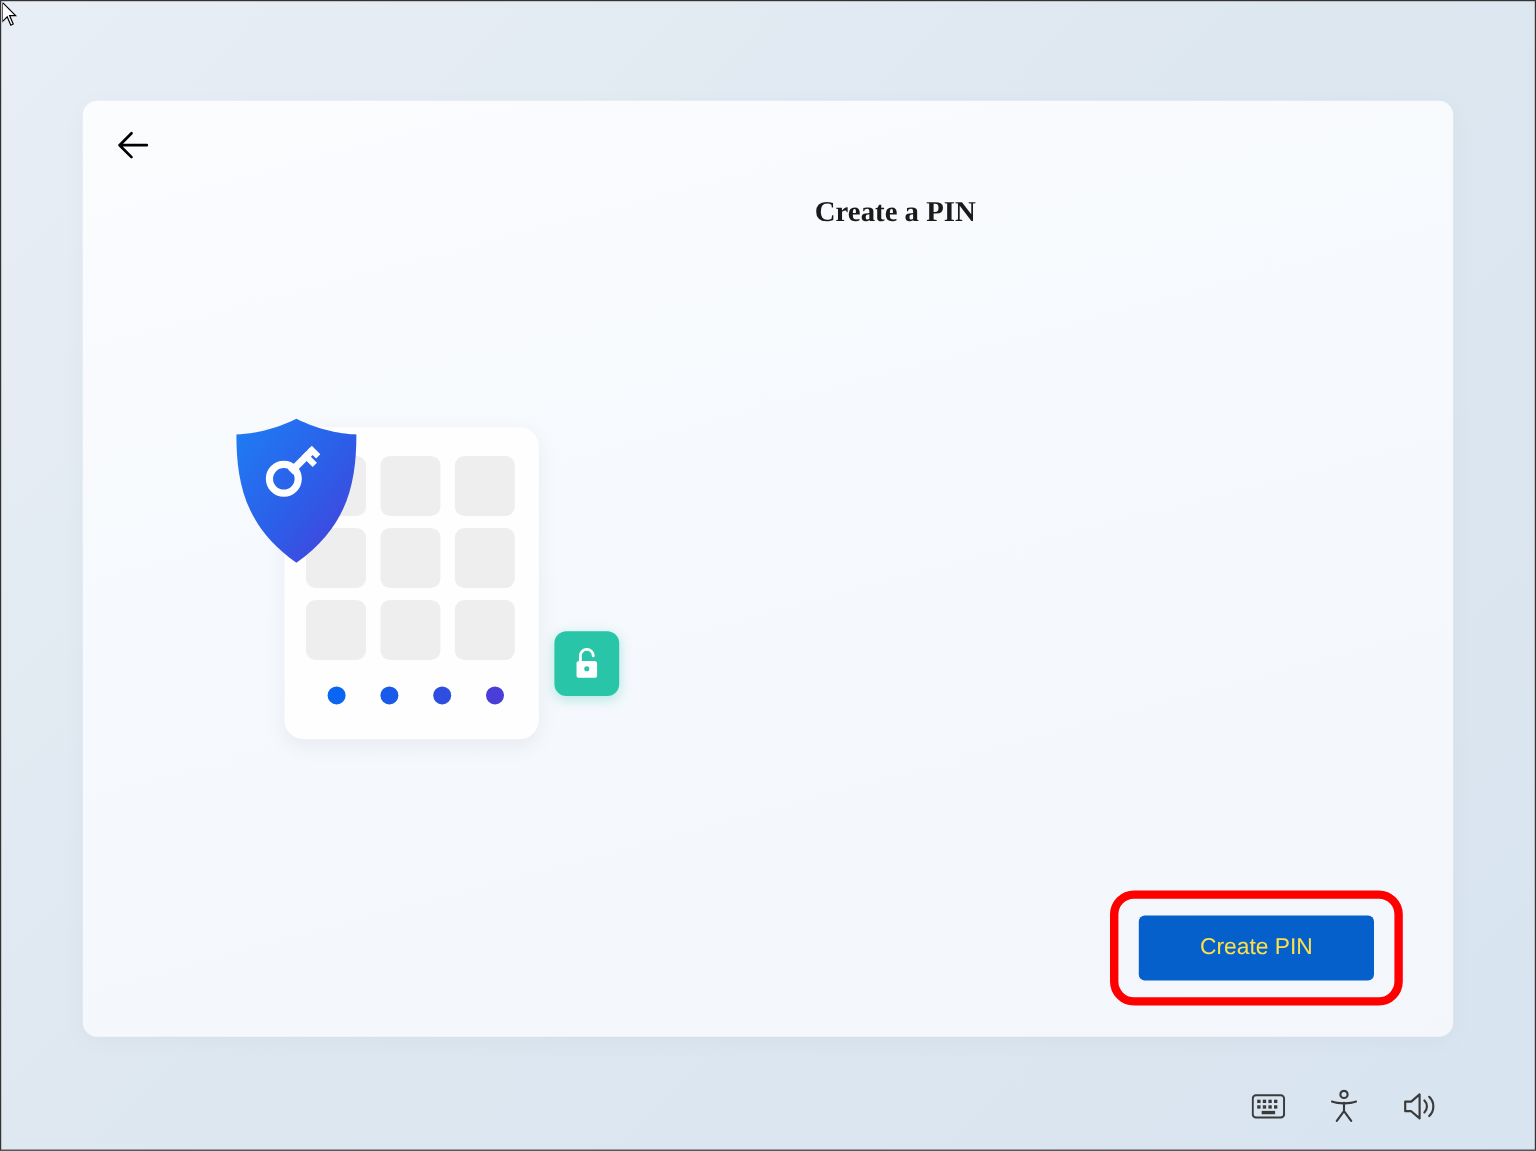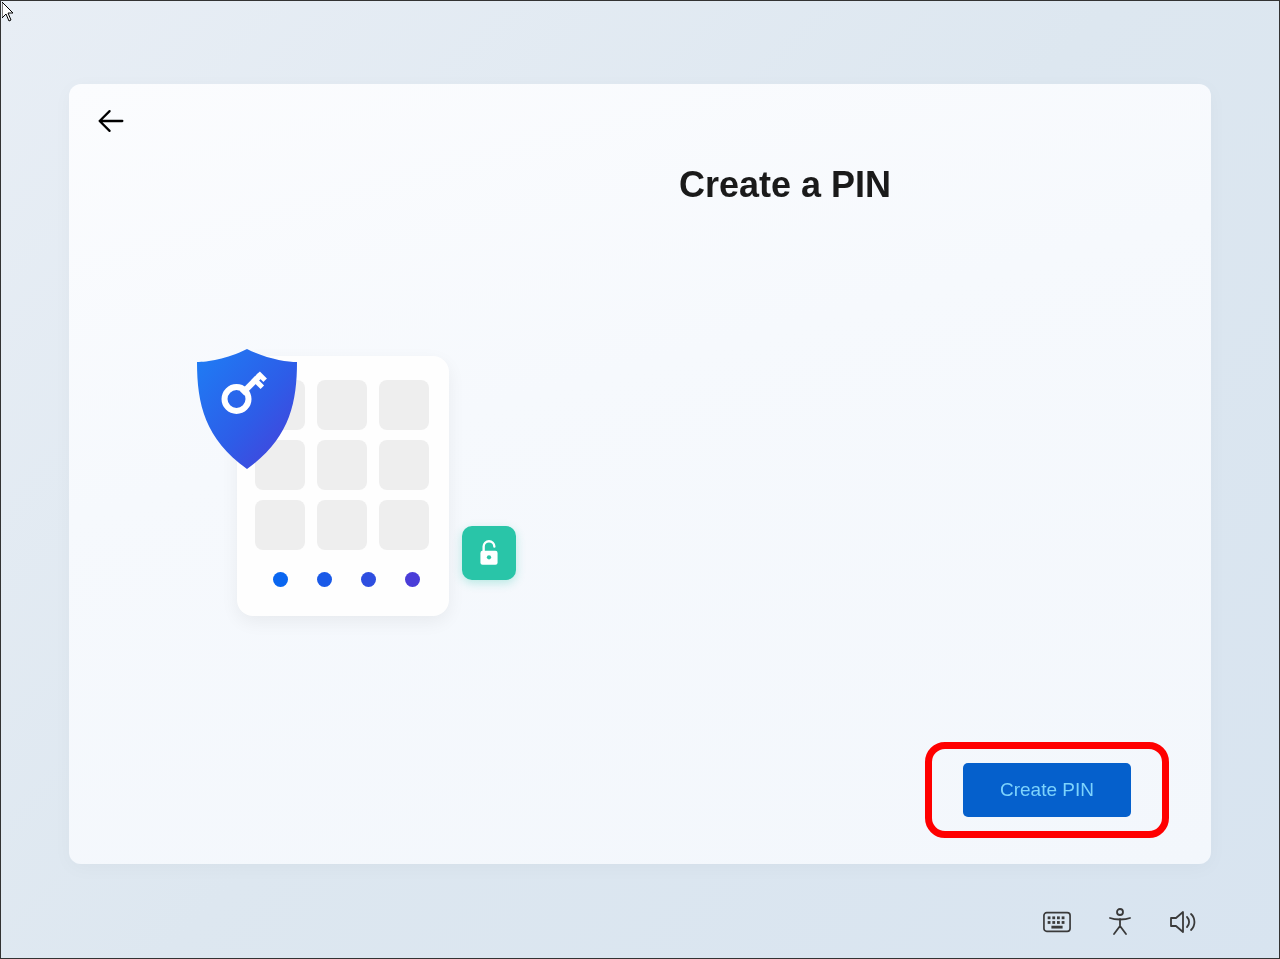--- a/index.html
+++ b/index.html
@@ -48,10 +48,11 @@
       width: 480px;
     }
     .title {
-      font-size: 36px;
+      font-size: 24px;
       font-weight: 600;
       color: #1a1a1a;
       margin-bottom: 52px;
+      font-family: Liberation Serif, serif;
     }
     .description {
       font-size: 19px;

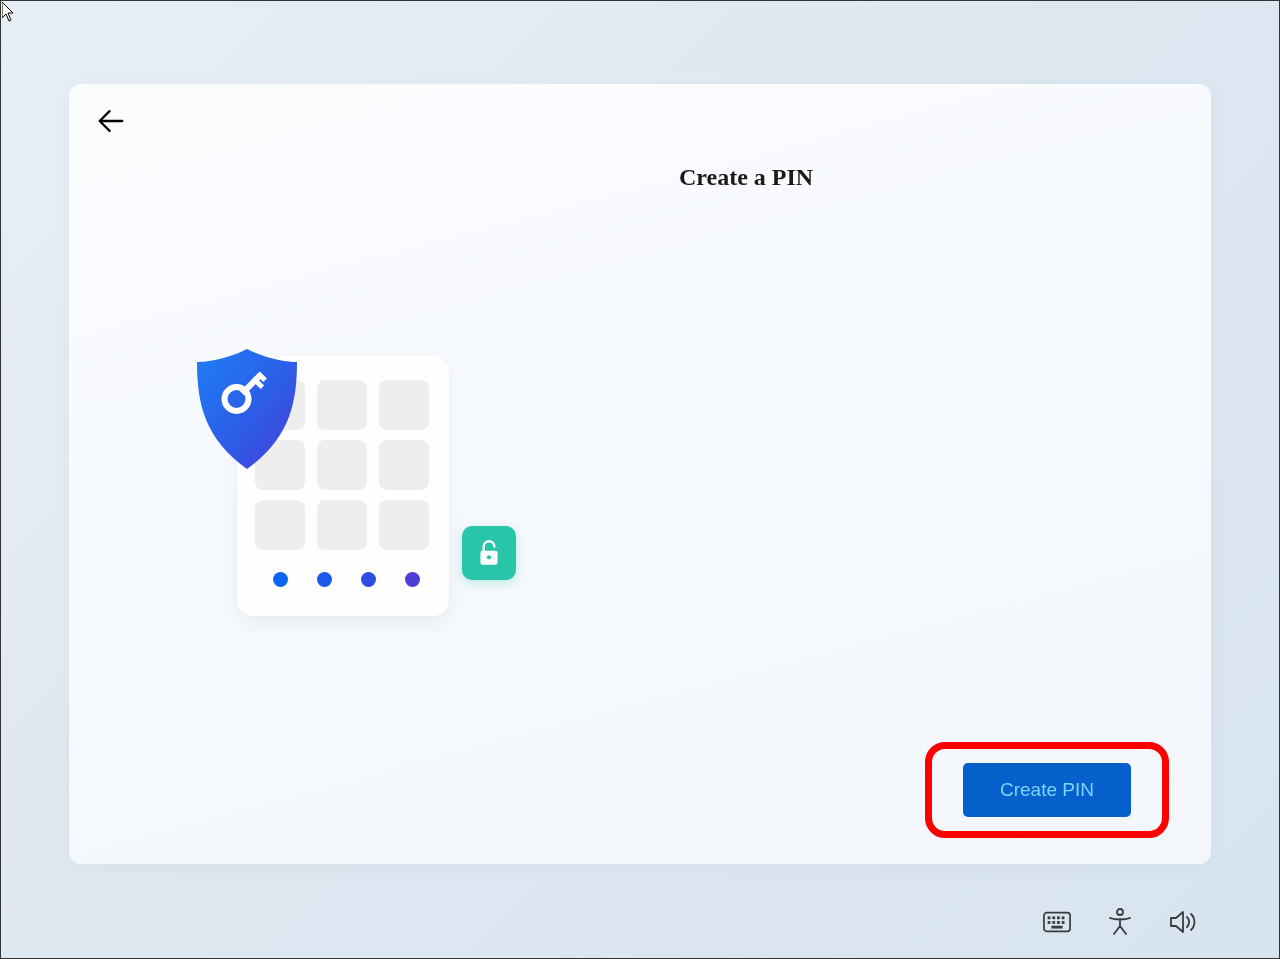--- a/index.html
+++ b/index.html
@@ -139,12 +139,12 @@
     }
     .create-button {
       background: #0560cc;
-      color: #7dd3fc;
+      color: #fde047;
       border: none;
       border-radius: 5px;
       font-size: 19px;
       font-weight: 400;
-      width: 168px;
+      width: 196px;
       height: 54px;
       cursor: pointer;
       font-family: inherit;

